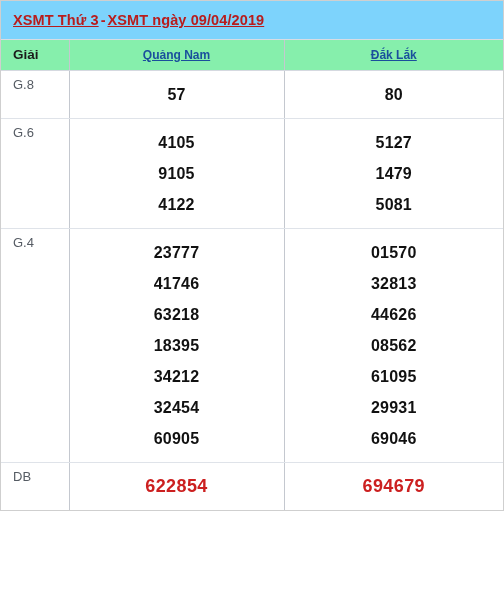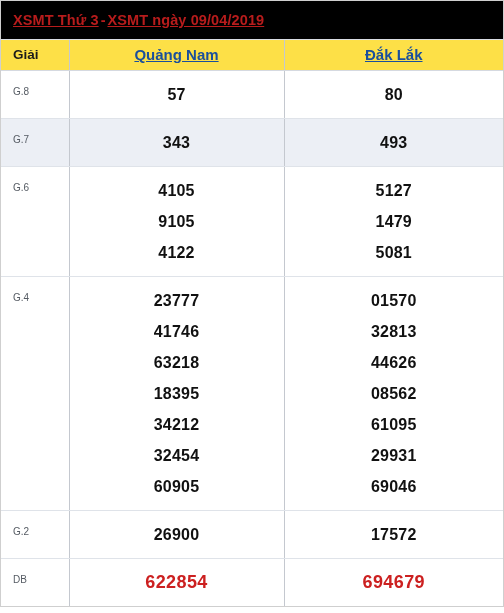--- a/index.html
+++ b/index.html
@@ -31,7 +31,7 @@
     box-sizing: border-box;
     height: 39px;
     padding: 10px 0 0 12px;
-    background: #000000;
+    background: #7dd3fc;
     border-bottom: 1px solid #d8dce3;
     white-space: nowrap;
   }

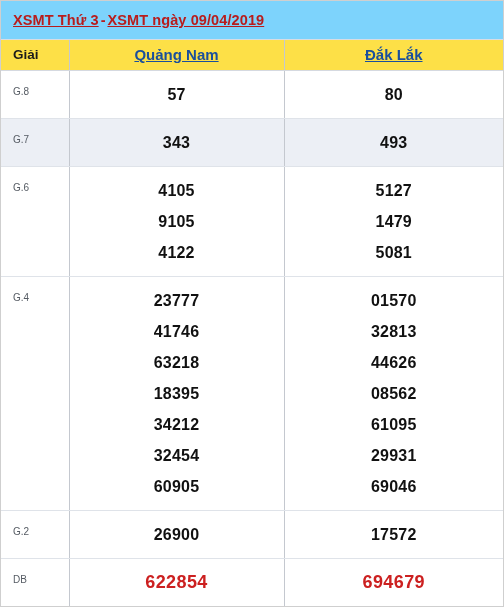--- a/index.html
+++ b/index.html
@@ -62,7 +62,7 @@
 
   thead th {
     box-sizing: border-box;
-    background: #fde047;
+    background: #86efac;
     height: 30px;
     padding: 0;
     border-bottom: 1px solid #d5d9e0;

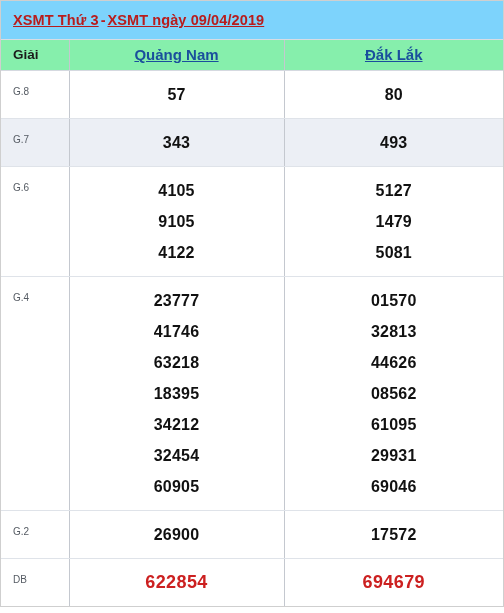--- a/index.html
+++ b/index.html
@@ -78,7 +78,7 @@
   }
   th.prov-head {
     text-align: center;
-    font-size: 15px;
+    font-size: 12px;
   }
   th.prov-head .prov-link {
     color: #1a4f9c;

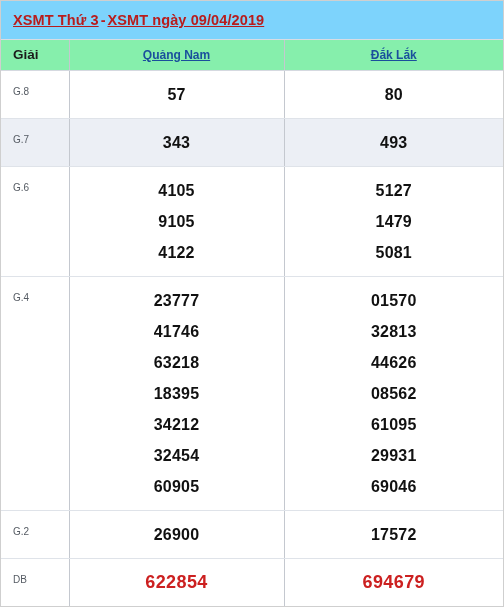--- a/index.html
+++ b/index.html
@@ -96,8 +96,8 @@
   td.prize-cell {
     text-align: left;
     padding-left: 12px;
-    padding-top: 15px;
-    font-size: 10px;
+    padding-top: 6px;
+    font-size: 13px;
     color: #555b63;
     border-right: 1px solid #c4c8cf;
     border-bottom: 1px solid #dfe3e9;

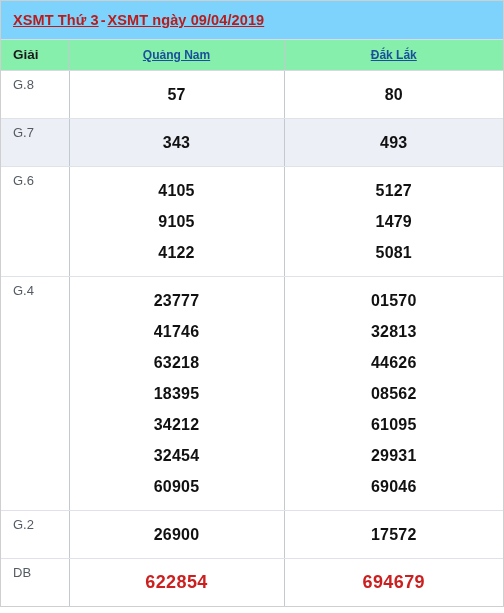--- a/index.html
+++ b/index.html
@@ -172,19 +172,6 @@
               </ul>
             </td>
           </tr>
-          <tr class="stripe">
-            <td class="prize-cell">G.7</td>
-            <td class="num-cell divider">
-              <ul class="numlist">
-                <li>343</li>
-              </ul>
-            </td>
-            <td class="num-cell">
-              <ul class="numlist">
-                <li>493</li>
-              </ul>
-            </td>
-          </tr>
           <tr class="plain">
             <td class="prize-cell">G.6</td>
             <td class="num-cell divider">

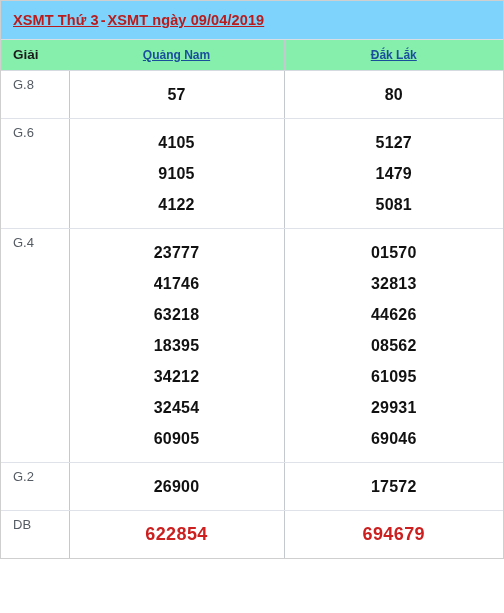--- a/index.html
+++ b/index.html
@@ -214,19 +214,6 @@
               </ul>
             </td>
           </tr>
-          <tr class="plain">
-            <td class="prize-cell">G.2</td>
-            <td class="num-cell divider">
-              <ul class="numlist">
-                <li>26900</li>
-              </ul>
-            </td>
-            <td class="num-cell">
-              <ul class="numlist">
-                <li>17572</li>
-              </ul>
-            </td>
-          </tr>
           <tr class="plain db-row">
             <td class="prize-cell">DB</td>
             <td class="num-cell divider">

